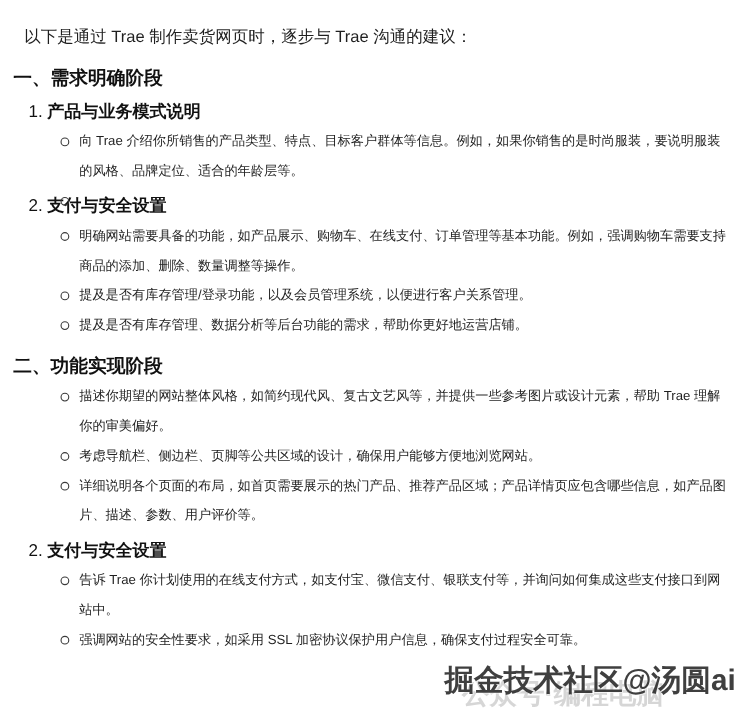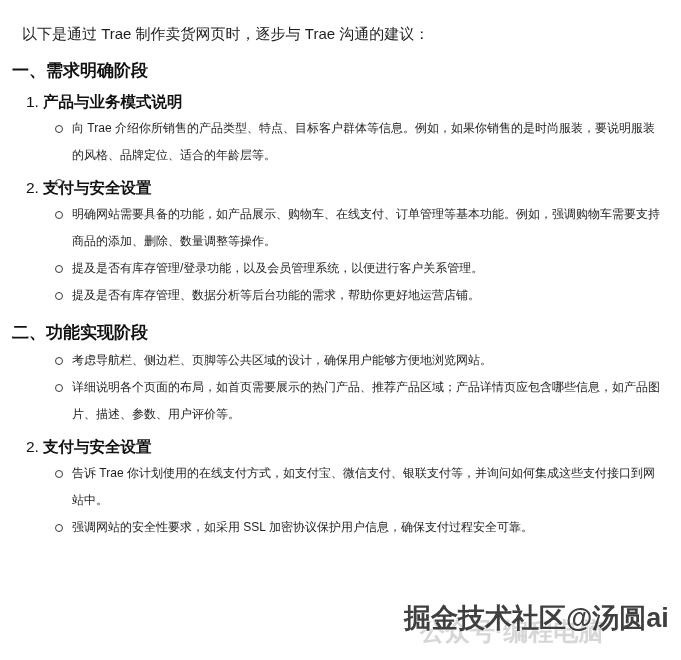--- a/index.html
+++ b/index.html
@@ -124,6 +124,7 @@
 
   <div class="subsection">
     <ul class="bullets">
+      <li><span class="marker"></span><span>描述你期望的网站整体风格，如简约现代风、复古文艺风等，并提供一些参考图片或设计元素，帮助 Trae 理解你的审美偏好。</span></li>
       <li><span class="marker"></span><span>考虑导航栏、侧边栏、页脚等公共区域的设计，确保用户能够方便地浏览网站。</span></li>
       <li><span class="marker"></span><span>详细说明各个页面的布局，如首页需要展示的热门产品、推荐产品区域；产品详情页应包含哪些信息，如产品图片、描述、参数、用户评价等。</span></li>
     </ul>

